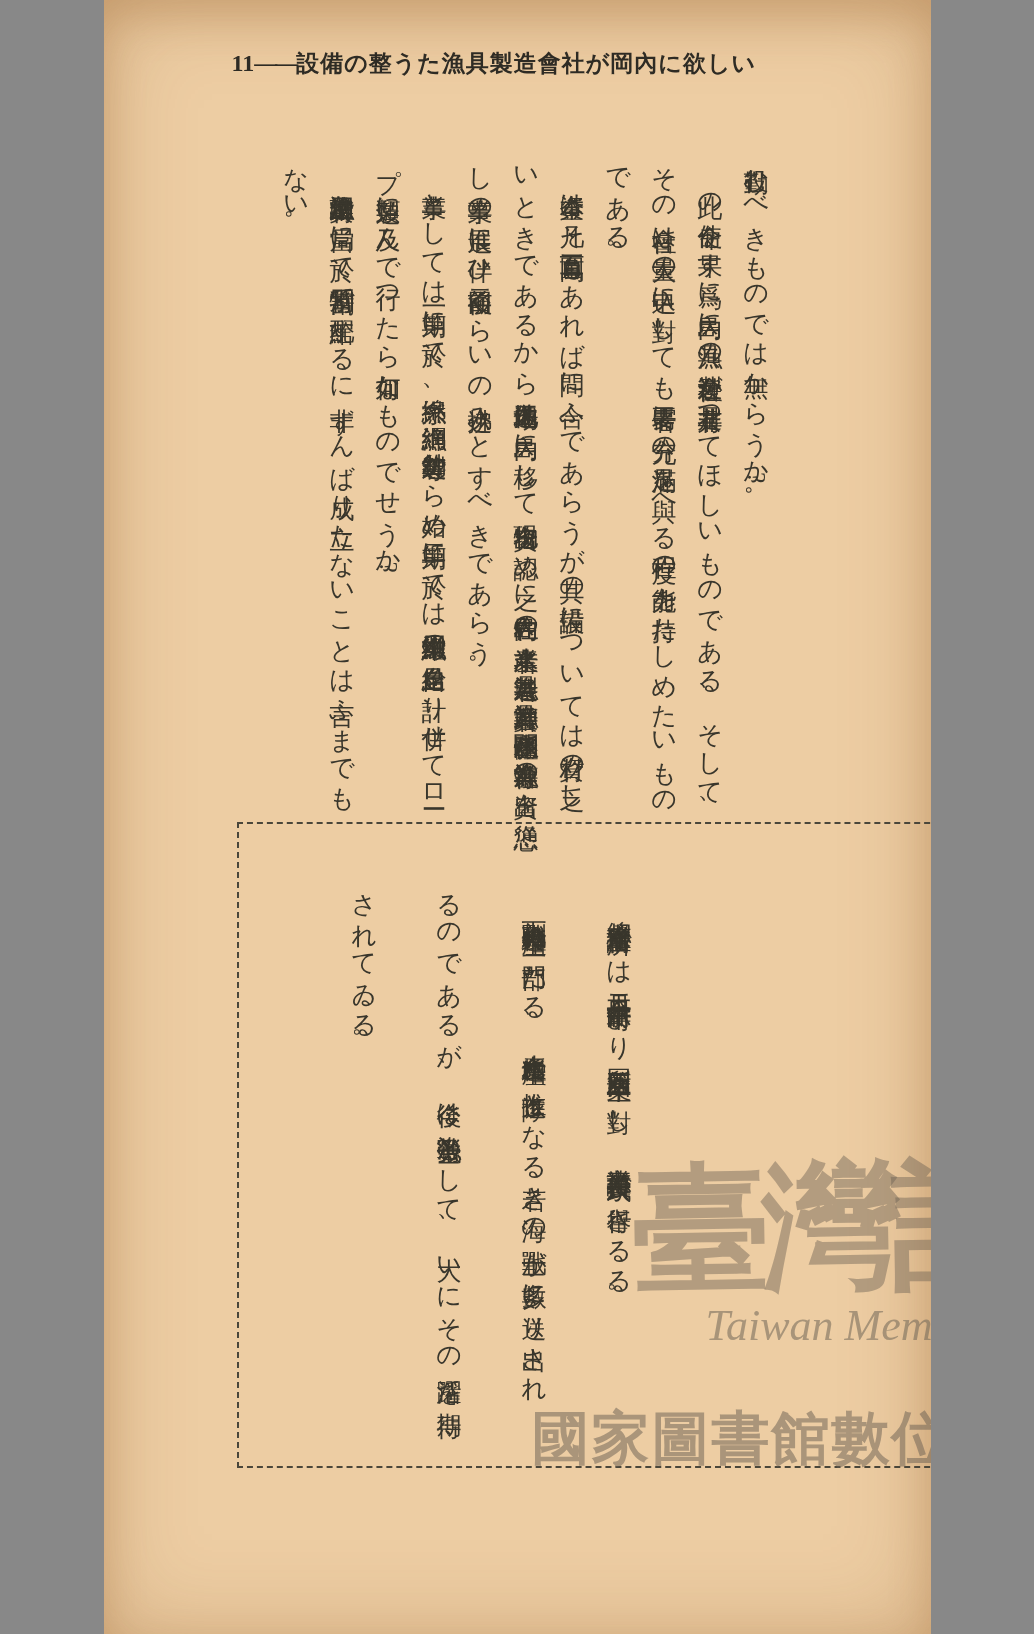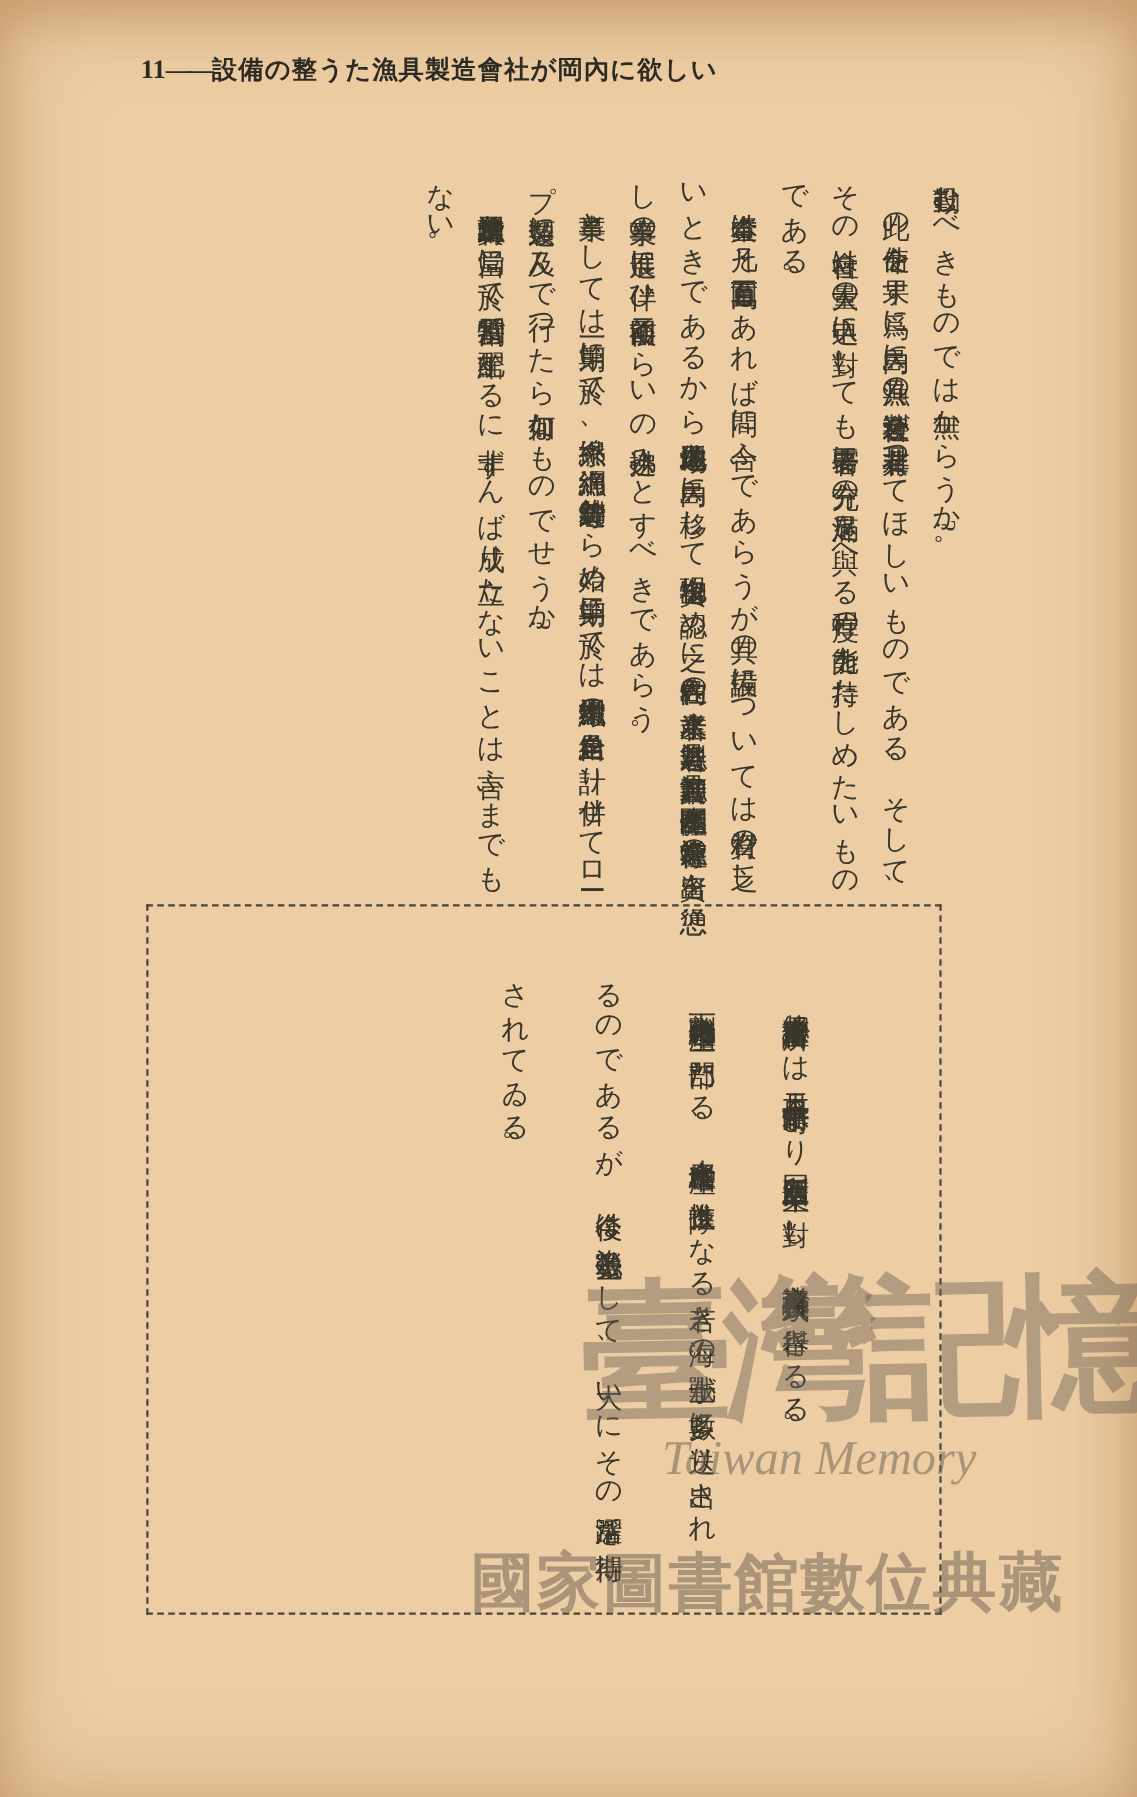--- a/index.html
+++ b/index.html
@@ -5,7 +5,7 @@
   html,body { margin:0; padding:0; background:#888; }
   .page {
     position: relative;
-    width: 1034px;
+    width: 827px;
     height: 1634px;
     margin: 0 auto;
     overflow: hidden;

